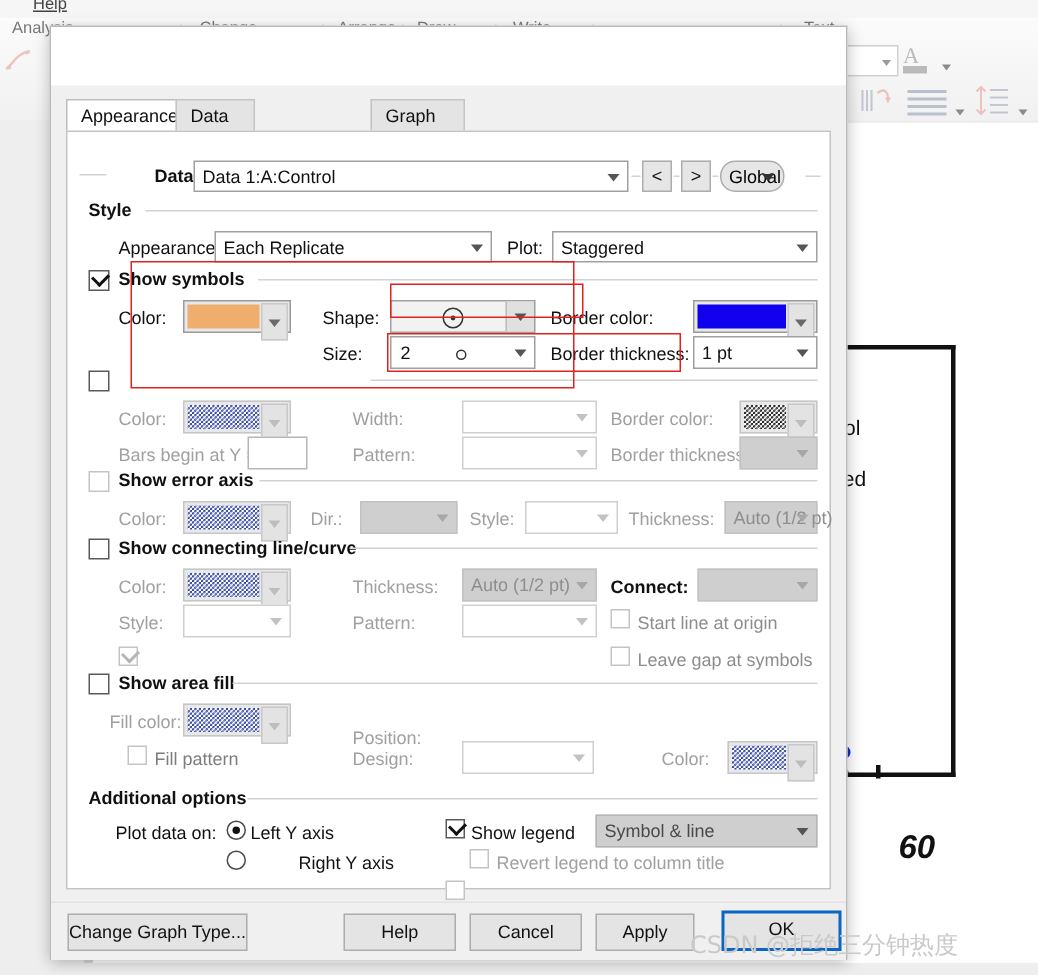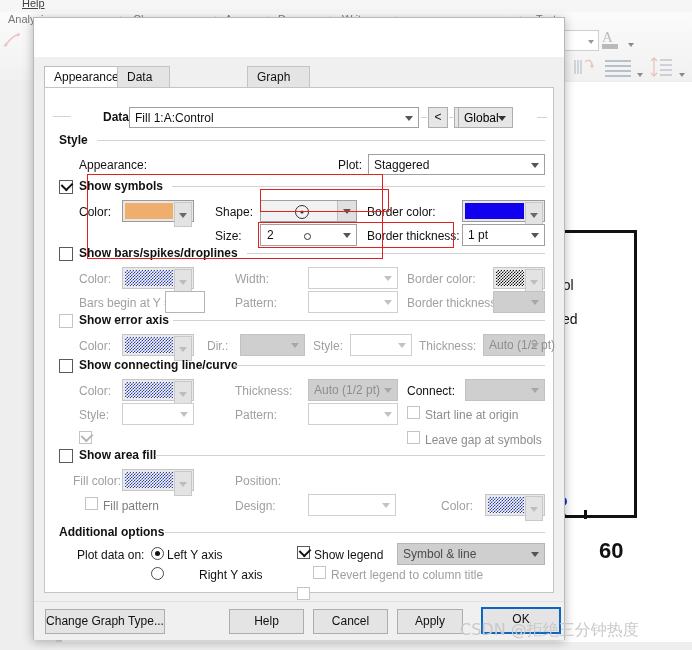--- a/index.html
+++ b/index.html
@@ -223,7 +223,7 @@
       <div class="rule" style="left:8px;top:28px;width:18px;"></div>
       <span class="grp-title" style="left:30px;top:22px;padding-left:28px;">Data set:</span>
       <div class="combo" style="left:84px;top:19px;width:290px;height:21px;">
-        <span class="val" style="top:3px;">Fill 1:A:Control</span>
+        <span class="val" style="top:3px;">Data 1:A:Control</span>
         <span class="arrow"></span>
       </div>
       <div class="rule" style="left:376px;top:29px;width:6px;"></div>

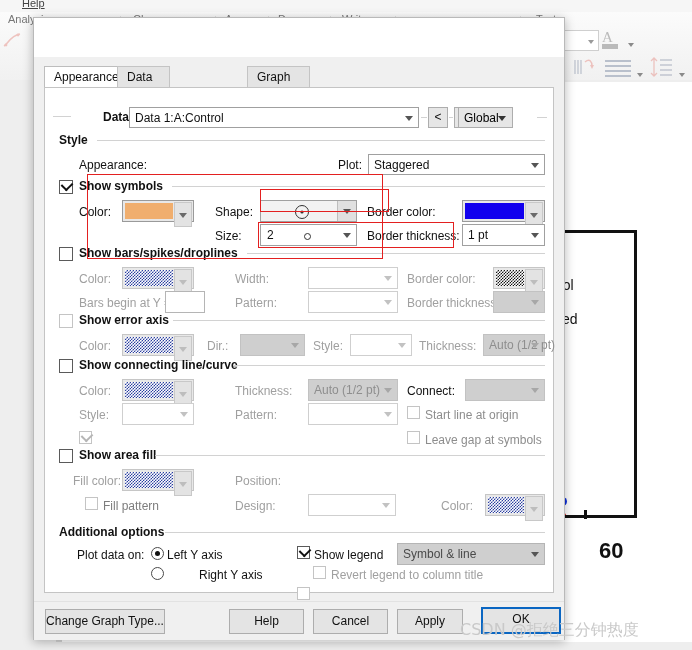--- a/index.html
+++ b/index.html
@@ -231,7 +231,7 @@
       <div class="rule" style="left:404px;top:29px;width:4px;"></div>
       <div class="navbtn" style="left:409px;top:19px;width:20px;height:21px;line-height:19px;">&gt;</div>
       <div class="rule" style="left:430px;top:29px;width:4px;"></div>
-      <div class="glob" style="left:413px;top:19px;width:55px;height:21px;">
+      <div class="glob" style="left:435px;top:19px;width:43px;height:21px;border-radius:10px;">
         <span class="gl" style="top:3px;">Global</span>
         <span class="ga"></span>
       </div>

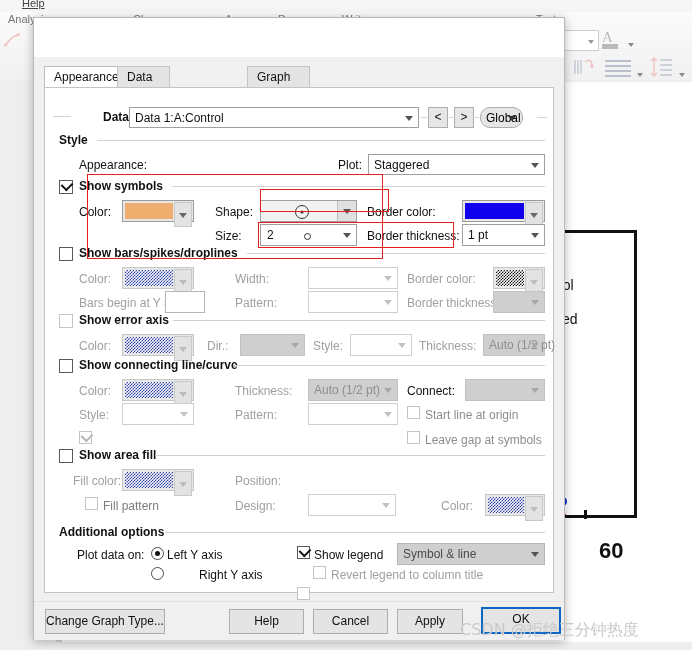--- a/index.html
+++ b/index.html
@@ -241,6 +241,10 @@
       <div class="rule" style="left:52px;top:52px;width:448px;"></div>
 
       <span class="lbl" style="left:34px;top:70px;">Appearance:</span>
+      <div class="combo" style="left:98px;top:66px;width:185px;height:21px;">
+        <span class="val" style="top:3px;">Each Replicate</span>
+        <span class="arrow"></span>
+      </div>
       <span class="lbl" style="left:293px;top:70px;">Plot:</span>
       <div class="combo" style="left:323px;top:66px;width:177px;height:21px;">
         <span class="val" style="top:3px;">Staggered</span>

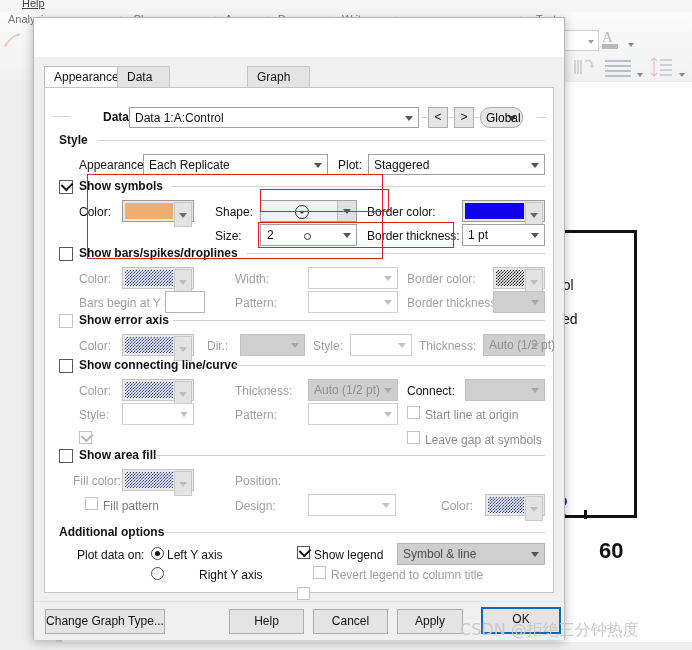--- a/index.html
+++ b/index.html
@@ -292,7 +292,6 @@
       </div>
 
       <div class="cb big" style="left:14px;top:159px;"></div>
-      <span class="grp-title" style="left:34px;top:158px;">Show bars/spikes/droplines</span>
       <div class="rule" style="left:202px;top:165px;width:298px;"></div>
 
       <span class="lbl dim" style="left:34px;top:184px;">Color:</span>

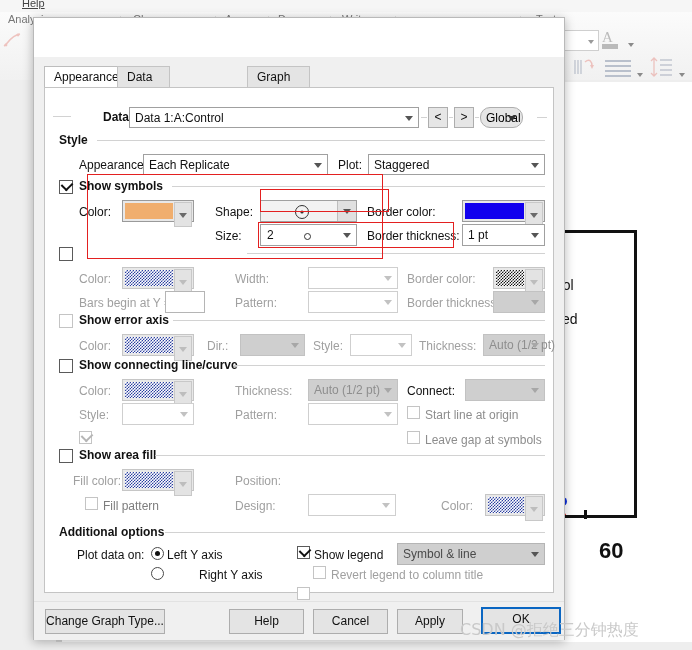--- a/index.html
+++ b/index.html
@@ -362,7 +362,7 @@
         <span class="val" style="top:3px;">Auto (1/2 pt)</span>
         <span class="arrow"></span>
       </div>
-      <span class="grp-title" style="left:362px;top:296px;font-weight:normal;">Connect:</span>
+      <span class="grp-title" style="left:362px;top:296px;font-weight:bold;">Connect:</span>
       <div class="combo greyd" style="left:420px;top:291px;width:80px;height:22px;">
         <span class="val" style="top:3px;"></span>
         <span class="arrow"></span>

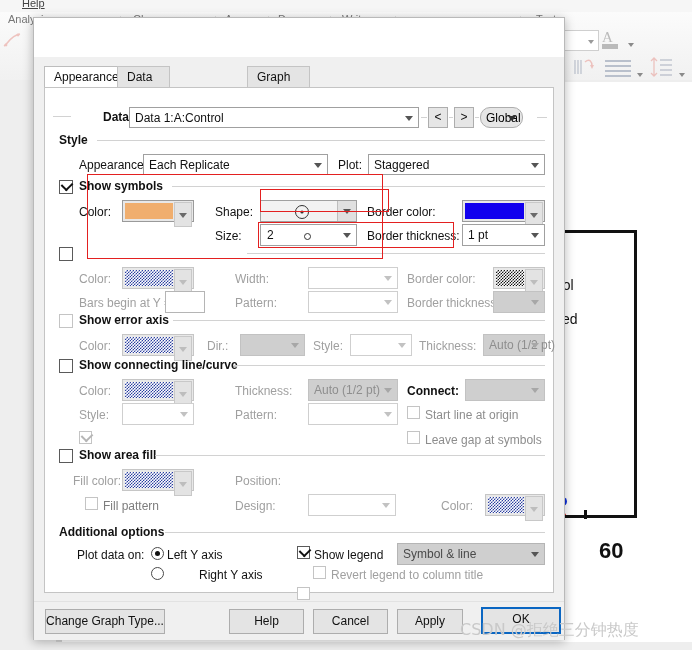--- a/index.html
+++ b/index.html
@@ -396,7 +396,7 @@
         <span class="fill hatch-blue"></span>
         <span class="btn"></span>
       </div>
-      <span class="lbl dim" style="left:190px;top:386px;">Position:</span>
+      <span class="lbl dim" style="left:190px;top:397px;">Position:</span>
 
       <div class="cb dis" style="left:40px;top:409px;"></div>
       <span class="lbl dim" style="left:58px;top:411px;color:#7d7d7d;">Fill pattern</span>

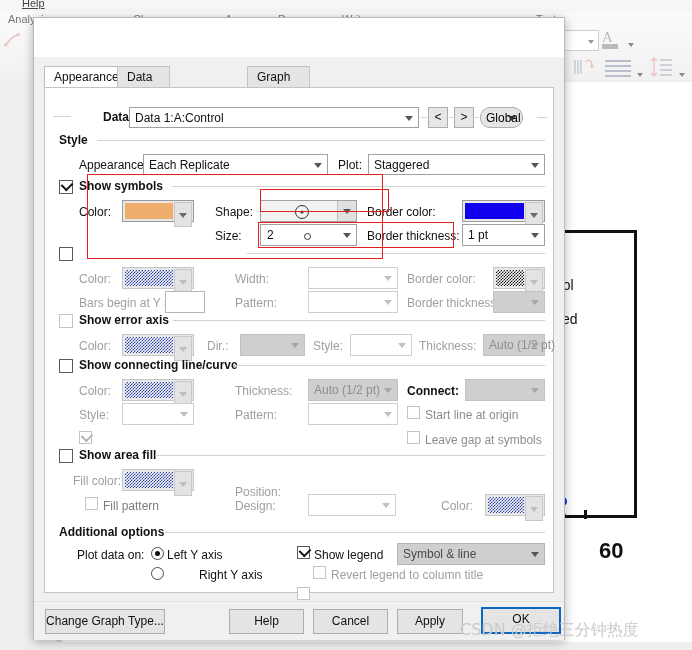--- a/index.html
+++ b/index.html
@@ -200,7 +200,7 @@
     <span class="graph-legend" style="left:496px;top:195px;">rol</span>
     <span class="graph-legend" style="left:496px;top:229px;">ted</span>
     <div class="graph-tick" style="left:522px;top:428px;"></div>
-    <span class="graph-xlabel" style="left:537px;top:456px;">60</span>
+    <span class="graph-xlabel" style="left:537px;top:470px;font-style:italic;">60</span>
     <div class="dot" style="left:496px;top:415px;width:9px;height:9px;background:#0b2ddb;"></div>
     <div class="dot" style="left:496px;top:434px;width:6px;height:6px;background:#2a4ae0;"></div>
     <div class="tri" style="left:494px;top:424px;"></div>

